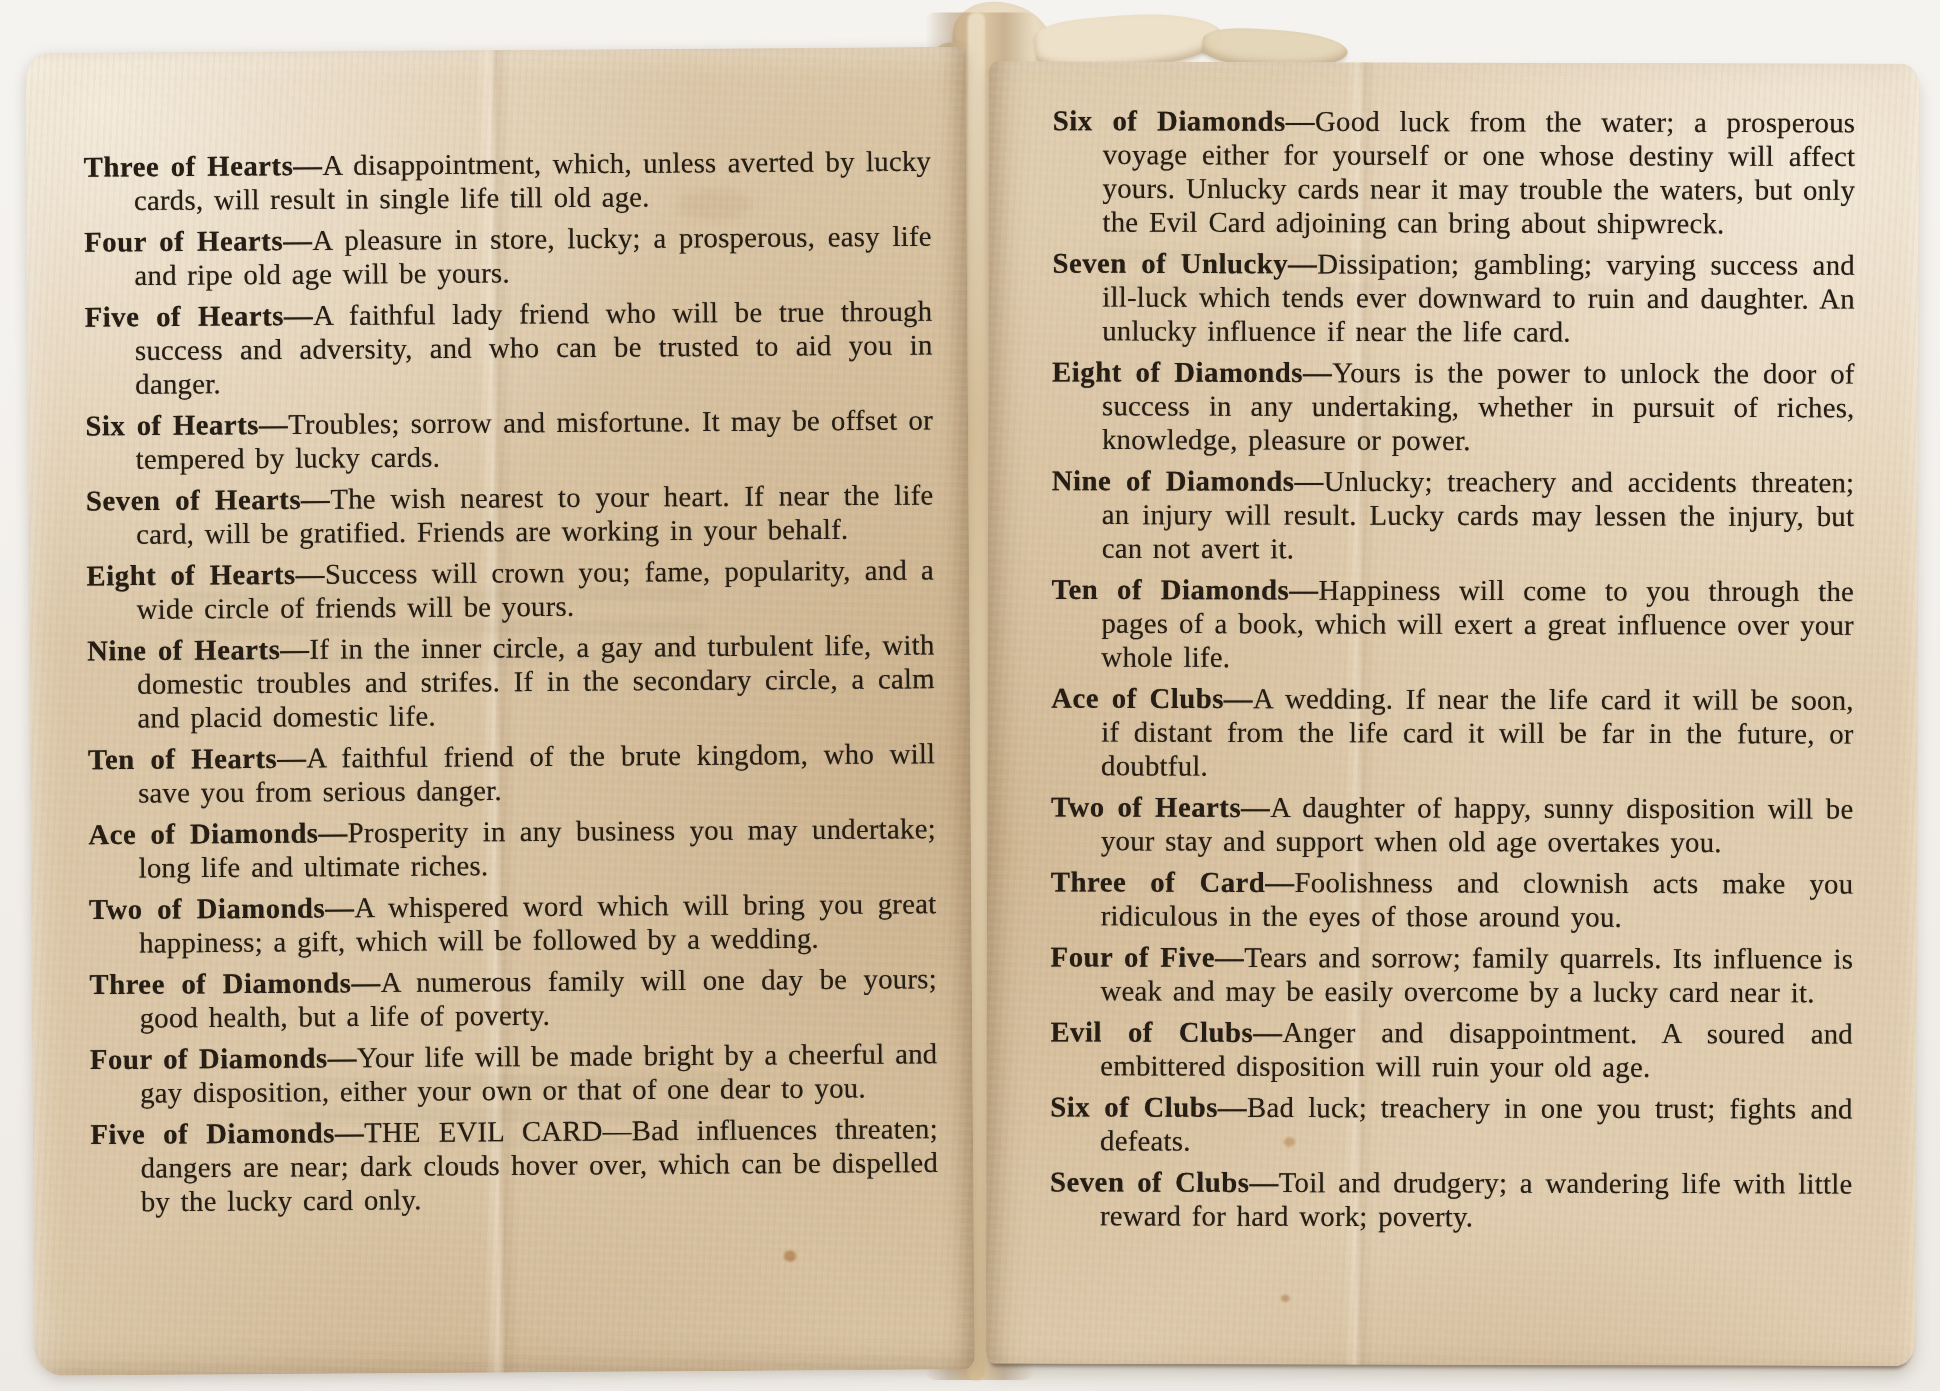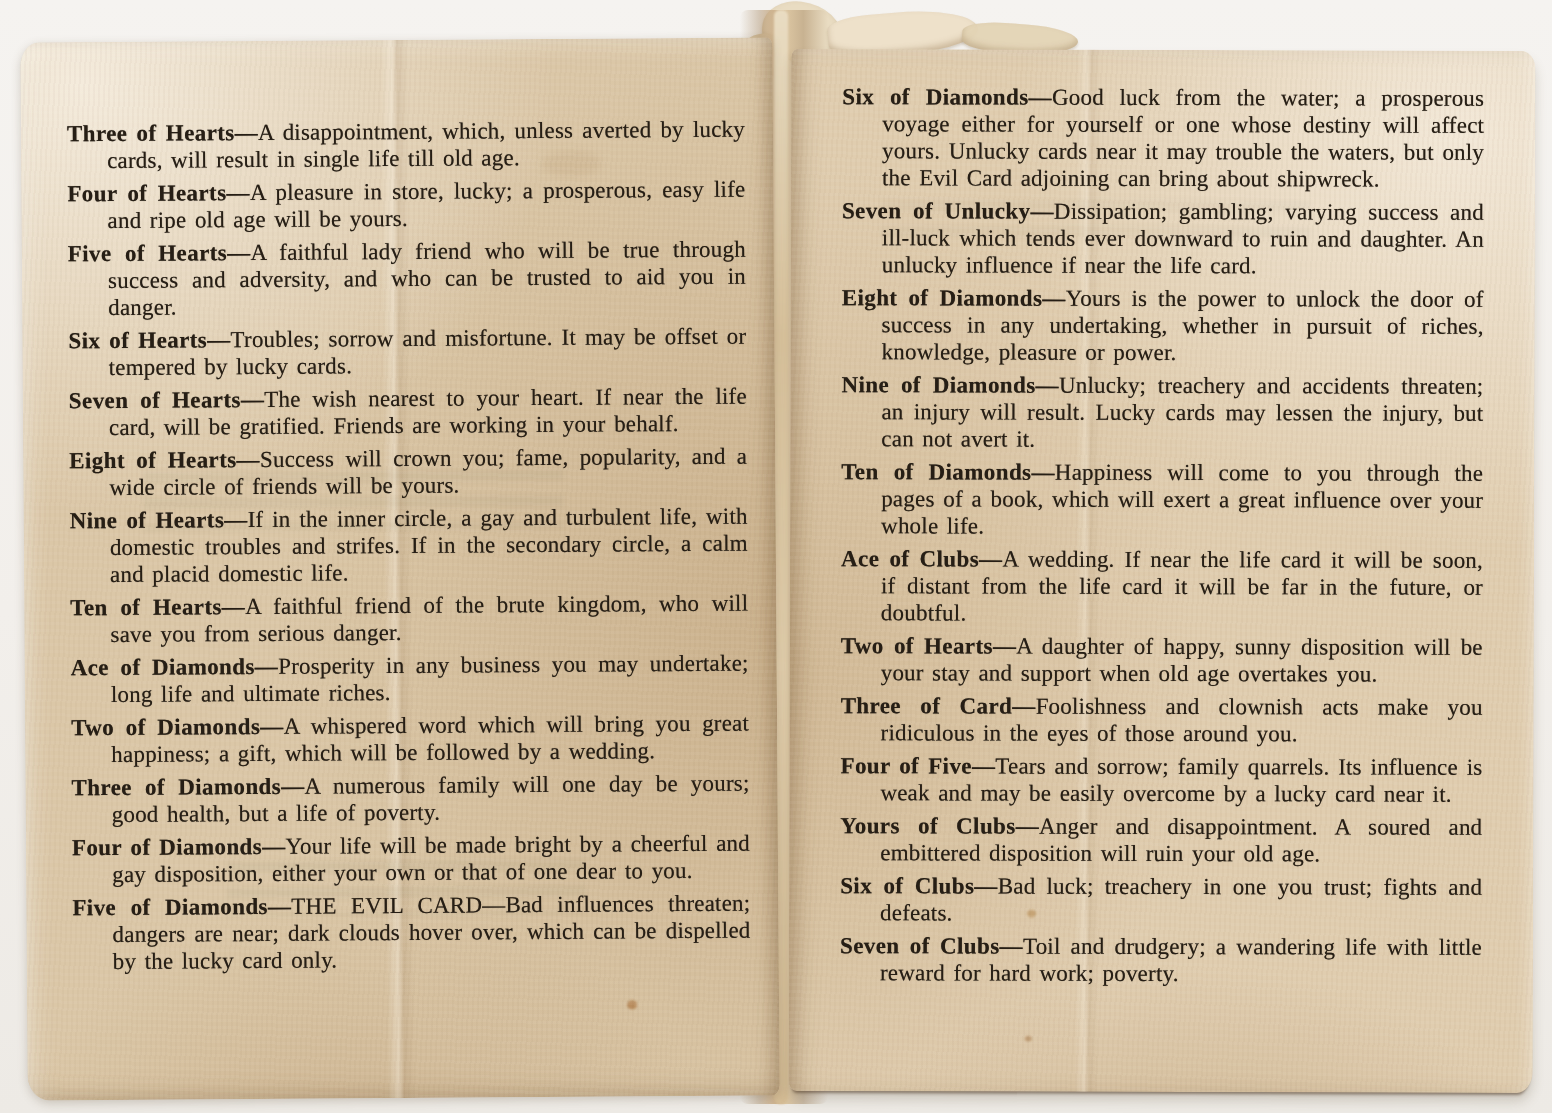--- a/index.html
+++ b/index.html
@@ -147,7 +147,7 @@
       <p class="entry"><span class="term">Two of Hearts</span><span class="term">—</span><span>A daughter of happy, sunny disposition will be your stay and support when old age overtakes you.</span></p>
       <p class="entry"><span class="term">Three of Card</span><span class="term">—</span><span>Foolishness and clownish acts make you ridiculous in the eyes of those around you.</span></p>
       <p class="entry"><span class="term">Four of Five</span><span class="term">—</span><span>Tears and sorrow; family quarrels. Its influence is weak and may be easily overcome by a lucky card near it.</span></p>
-      <p class="entry"><span class="term">Yours of Clubs</span><span class="term">—</span><span>Anger and disappointment. A soured and embittered disposition will ruin your old age.</span></p>
+      <p class="entry"><span class="term">Evil of Clubs</span><span class="term">—</span><span>Anger and disappointment. A soured and embittered disposition will ruin your old age.</span></p>
       <p class="entry"><span class="term">Six of Clubs</span><span class="term">—</span><span>Bad luck; treachery in one you trust; fights and defeats.</span></p>
       <p class="entry"><span class="term">Seven of Clubs</span><span class="term">—</span><span>Toil and drudgery; a wandering life with little reward for hard work; poverty.</span></p>
     </div>

